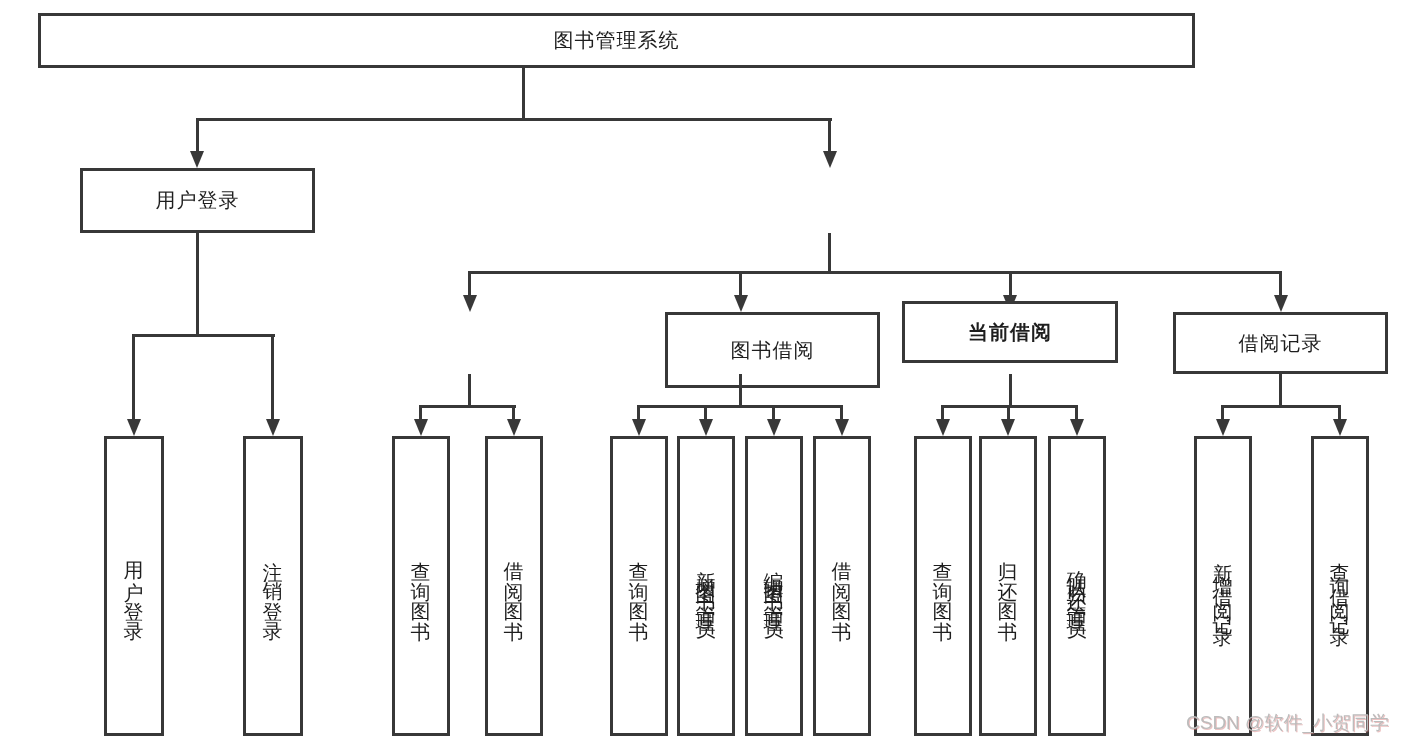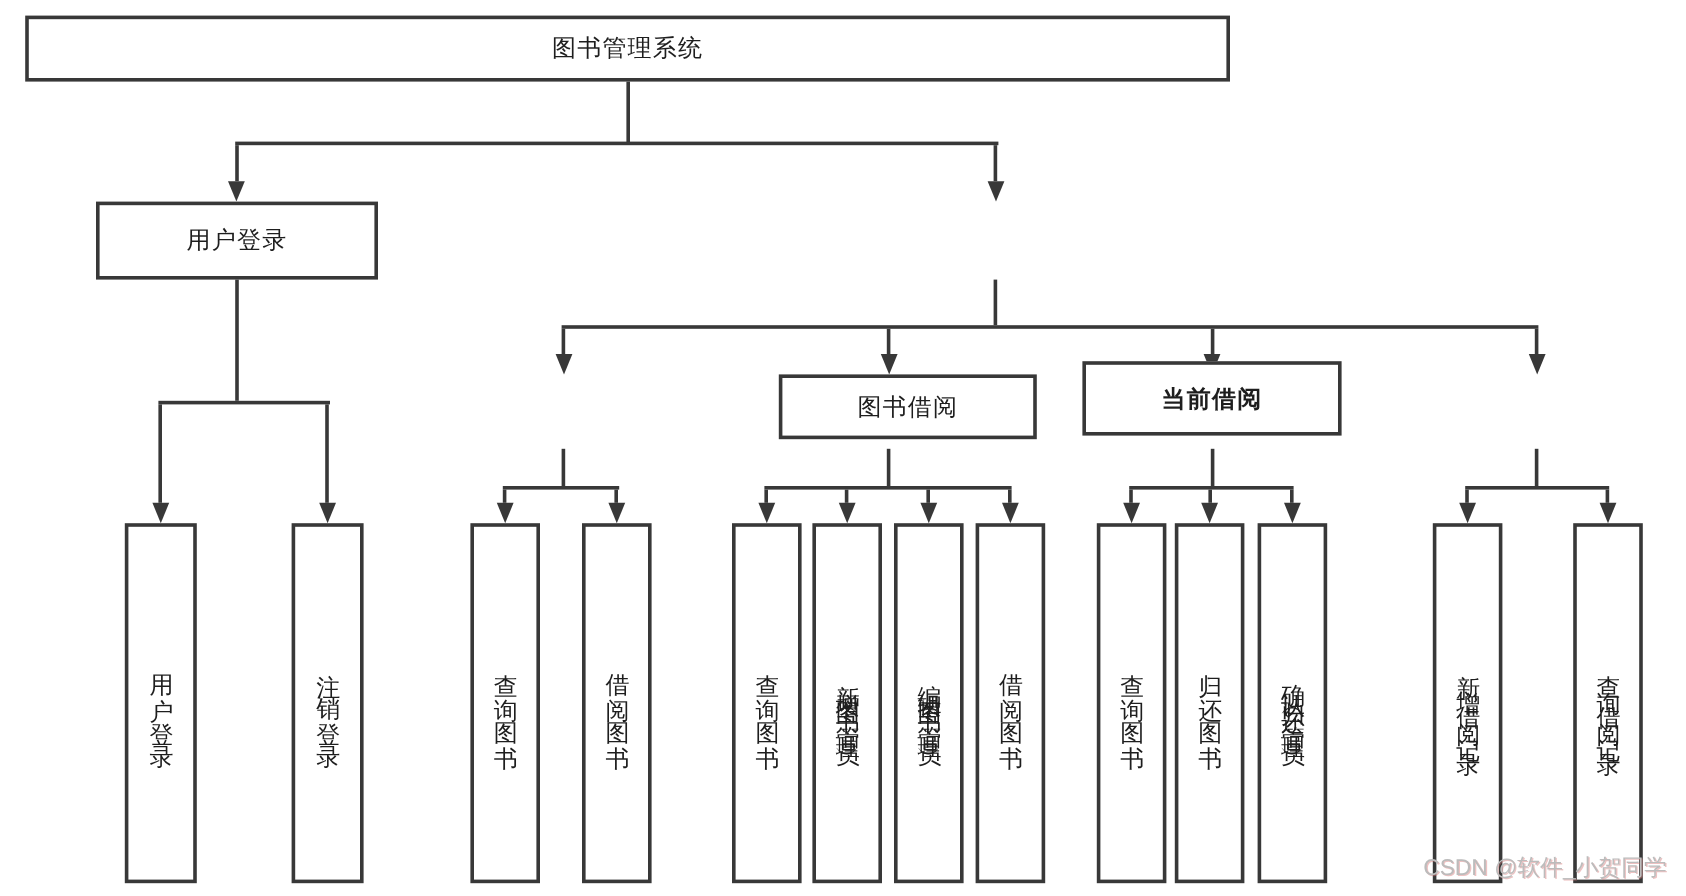--- a/index.html
+++ b/index.html
@@ -59,7 +59,7 @@
 
 <div class="canvas">
 
-  <div class="node" style="left:21px;top:13px;width:1004px;height:55px;text-align:center;">
+  <div class="node" style="left:38px;top:13px;width:1157px;height:55px;text-align:center;">
     <span>图书管理系统</span>
   </div>
 

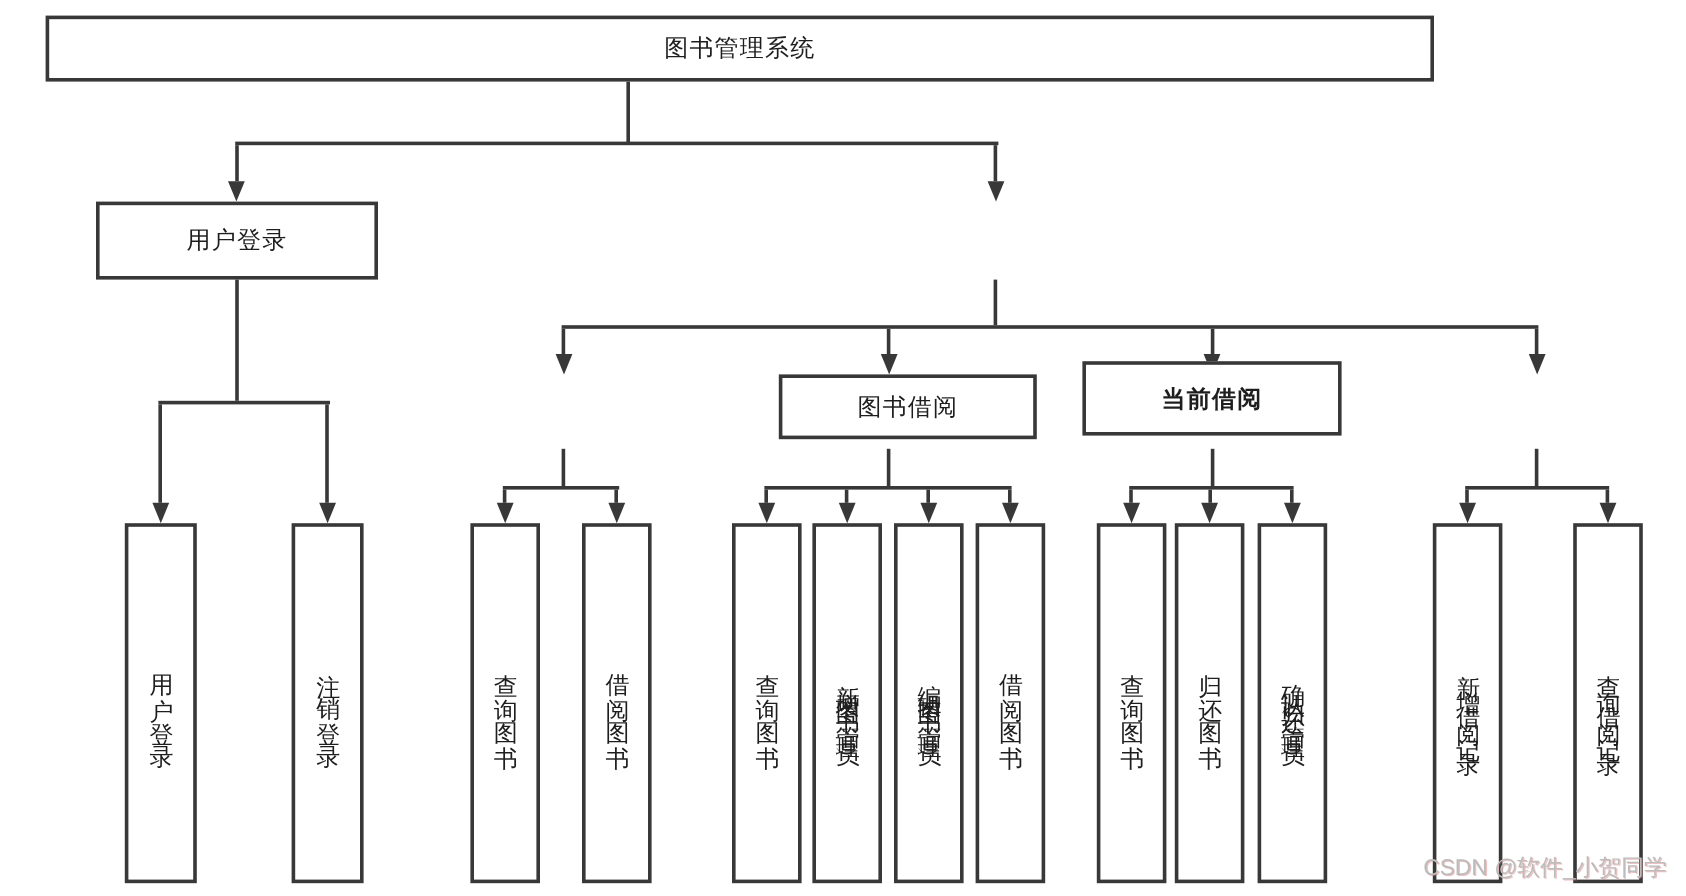--- a/index.html
+++ b/index.html
@@ -92,7 +92,7 @@
   <div class="line" style="left:1279px;top:274px;width:3px;height:21px;"></div>
   <div class="arrow" style="left:1274px;top:295px;"></div>
 
-  <div class="node" style="left:649px;top:312px;width:215px;height:54px;">
+  <div class="node" style="left:665px;top:312px;width:215px;height:76px;">
     <span>图书借阅</span>
   </div>
   <div class="node" style="left:902px;top:301px;width:216px;height:62px;font-weight:bold;">

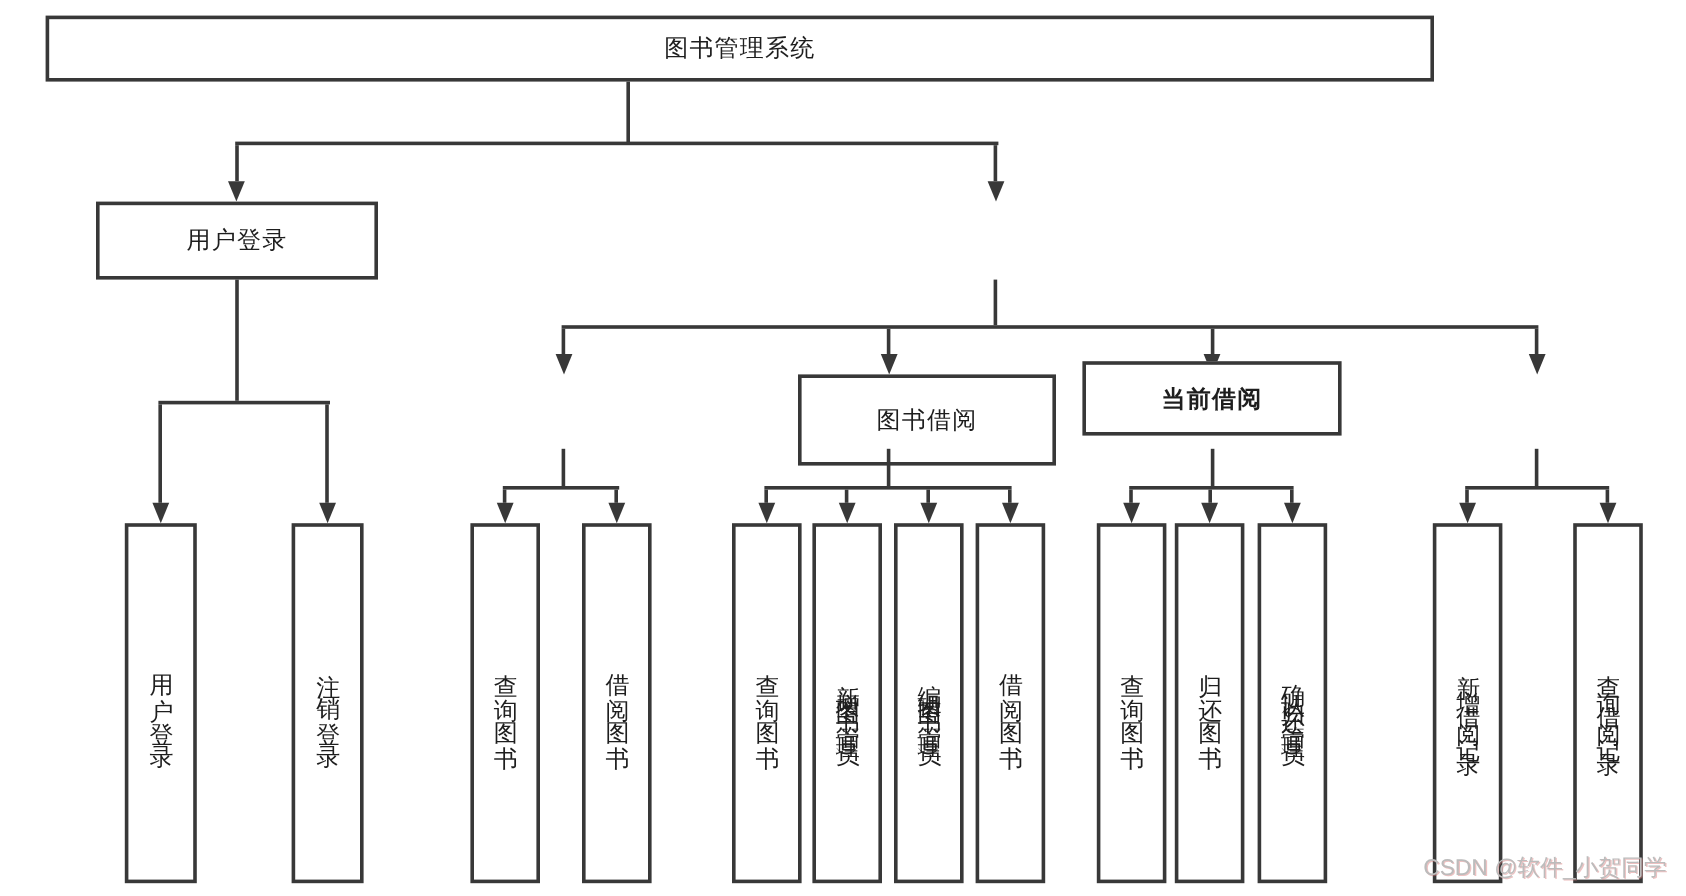--- a/index.html
+++ b/index.html
@@ -98,6 +98,9 @@
   <div class="node" style="left:902px;top:301px;width:216px;height:62px;font-weight:bold;">
     <span>当前借阅</span>
   </div>
+  <div class="node" style="left:1173px;top:312px;width:215px;height:62px;">
+    <span>借阅记录</span>
+  </div>
 
   <div class="line" style="left:468px;top:374px;width:3px;height:31px;"></div>
   <div class="line" style="left:419px;top:405px;width:97px;height:3px;"></div>

